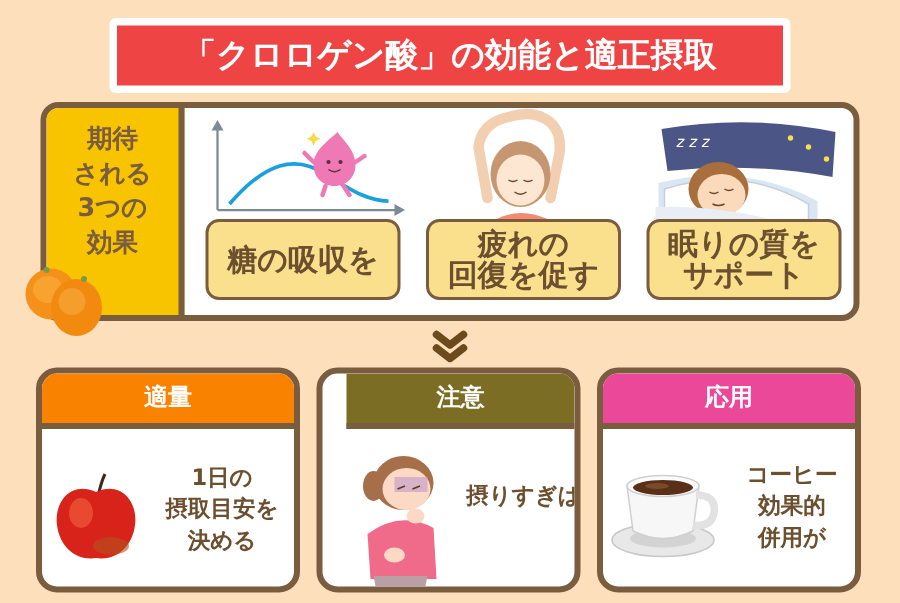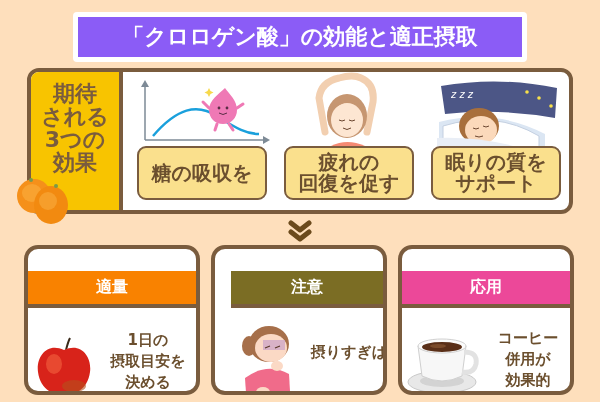--- a/index.html
+++ b/index.html
@@ -15,7 +15,7 @@
     background: #ffffff; border-radius: 4px; padding: 5px;
   }
   .title {
-    width: 100%; height: 100%; background: #8b5cf6; color: #fff;
+    width: 100%; height: 100%; background: #ef4444; color: #fff;
     font-weight: bold; font-size: 22px; display: flex; align-items: center; justify-content: center;
     letter-spacing: 0px;
   }

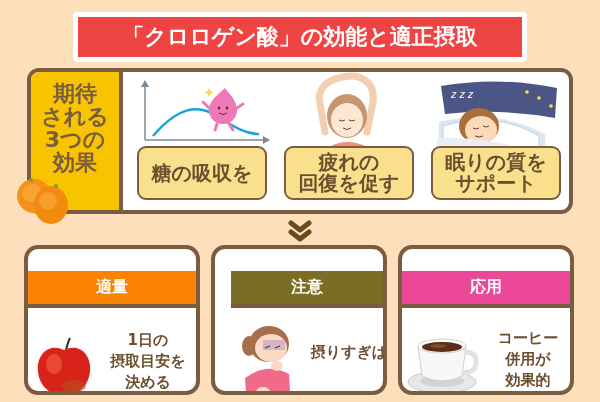--- a/index.html
+++ b/index.html
@@ -30,7 +30,7 @@
     padding-top: 10px;
   }
   .top-side-text {
-    font-weight: bold; font-size: 22px; line-height: 23px; text-align: center; color: #7a5c3e;
+    font-weight: bold; font-size: 17px; line-height: 23px; text-align: center; color: #7a5c3e;
   }
   .benefit {
     position: absolute; top: 0; height: 100%;

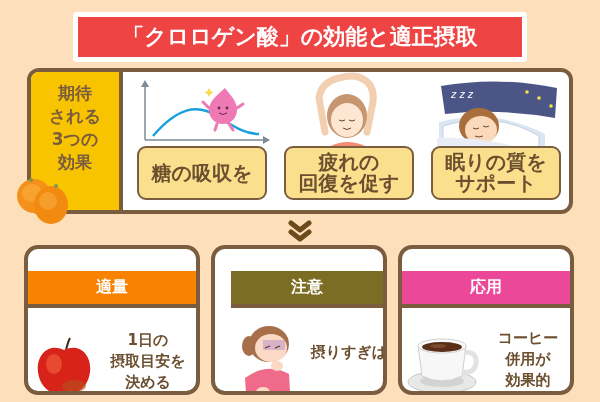--- a/index.html
+++ b/index.html
@@ -49,7 +49,7 @@
   }
   .card-head {
     height: 37px; display: flex; align-items: center; justify-content: center;
-    color: #fff; font-weight: bold; font-size: 16px; border-bottom: 4px solid #7a5c3e; margin-top: 22px;
+    color: #fff; font-weight: bold; font-size: 16px; border-bottom: 4px solid #7a5c3e;
   }
   .card-body { position: relative; height: calc(100% - 37px); }
   .card-text {

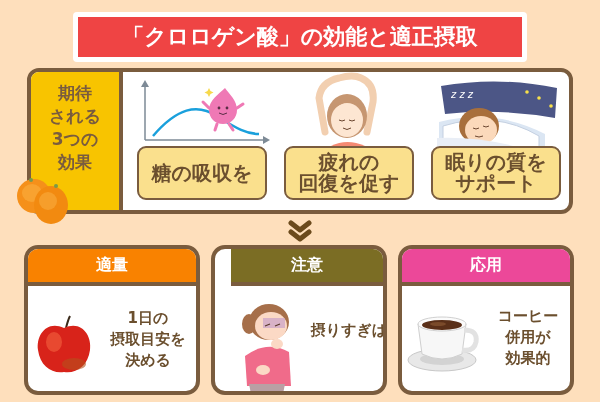--- a/index.html
+++ b/index.html
@@ -206,8 +206,8 @@
     </svg>
     <div class="card-text" style="left:86px; top:20px; width:80px; font-size:15px;">
       <div>コーヒー</div>
+      <div>効果的</div>
       <div>併用が</div>
-      <div>効果的</div>
     </div>
   </div>
 </div>

